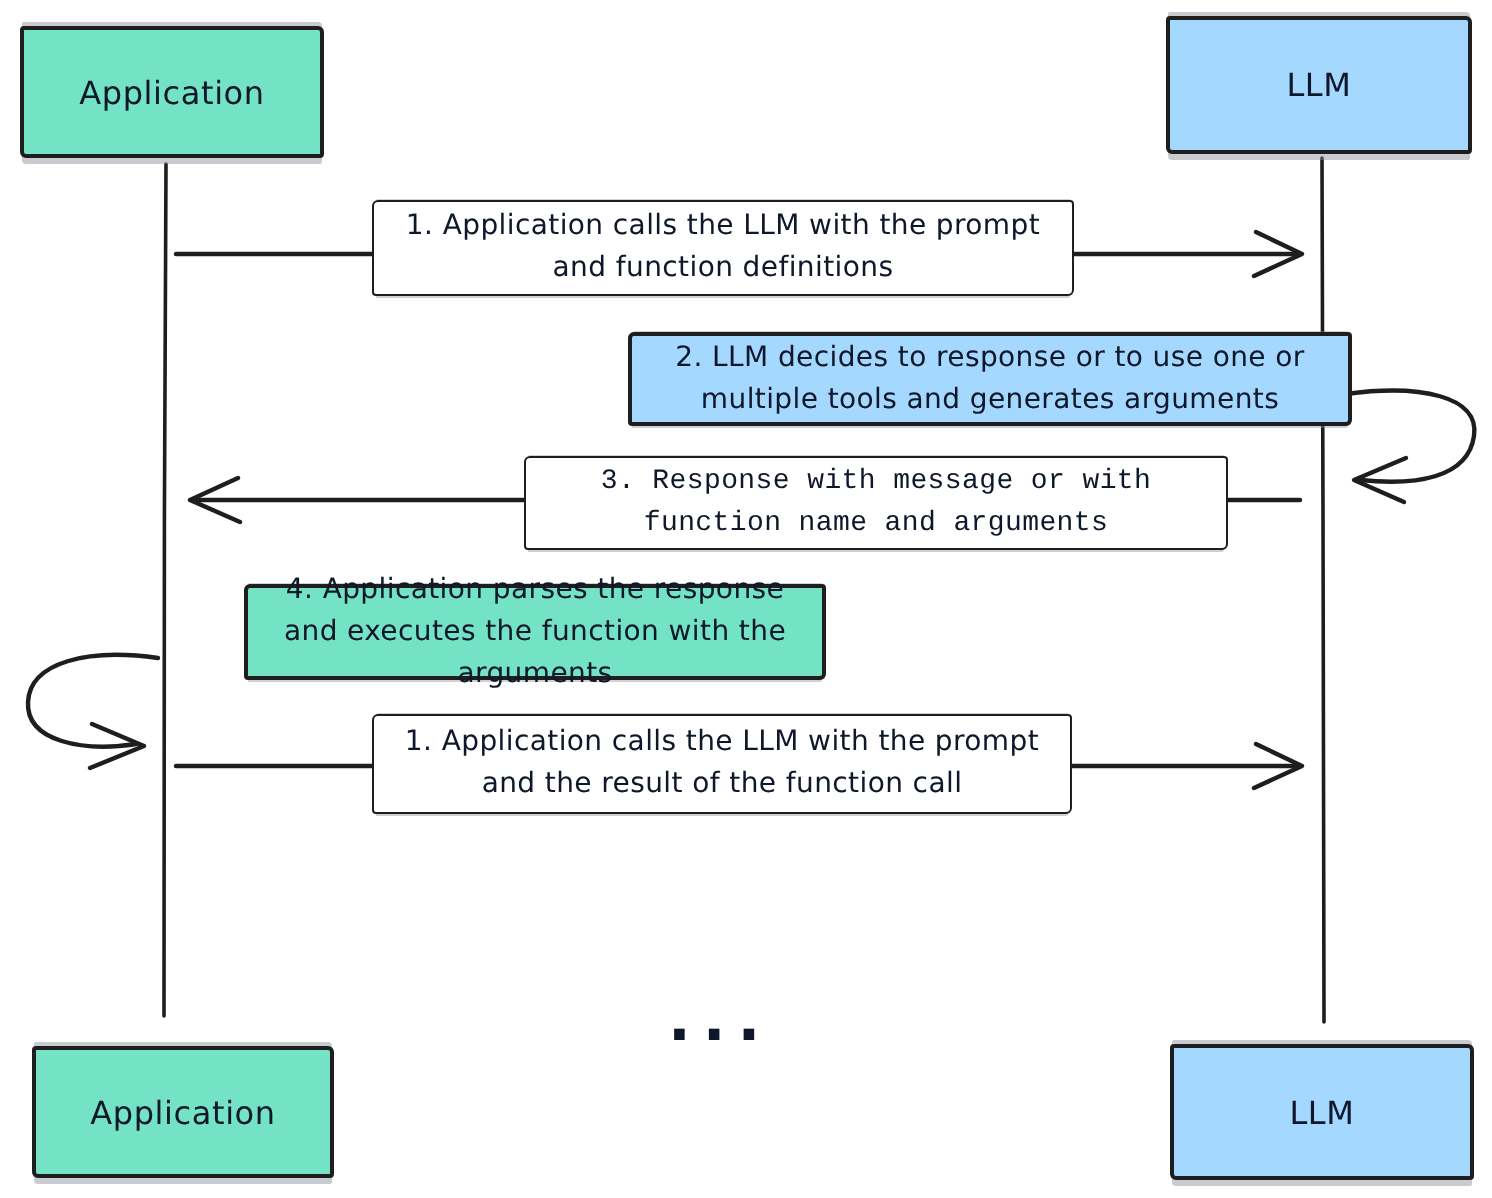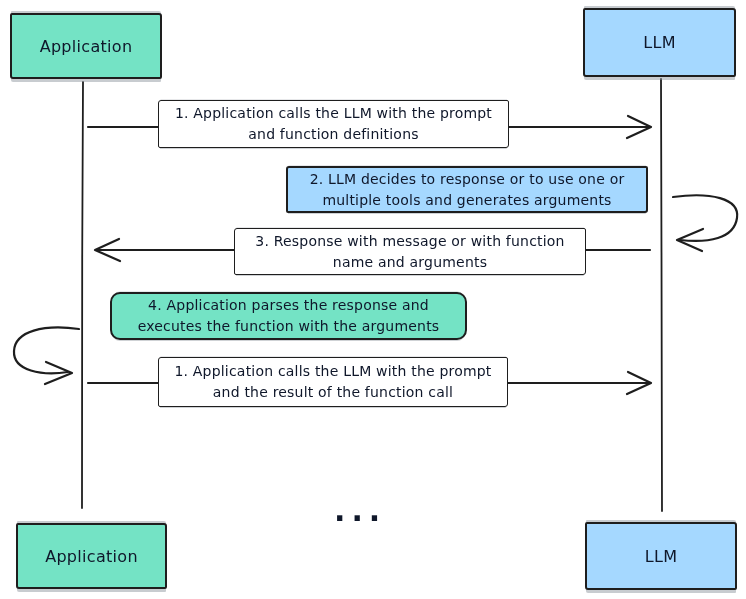--- a/index.html
+++ b/index.html
@@ -46,6 +46,7 @@
     box-sizing: border-box;
     background: #ffffff;
     box-shadow: 0 -2.5px 0 -2px rgba(134,142,150,.4), 0 3px 0 -2px rgba(134,142,150,.4);
+    margin-left: 28px;
   }
   .msg.colored { border-width: 2px; }
   #actor-app-top  { left: 10px;  top: 13px;  width: 152px; height: 66px; }

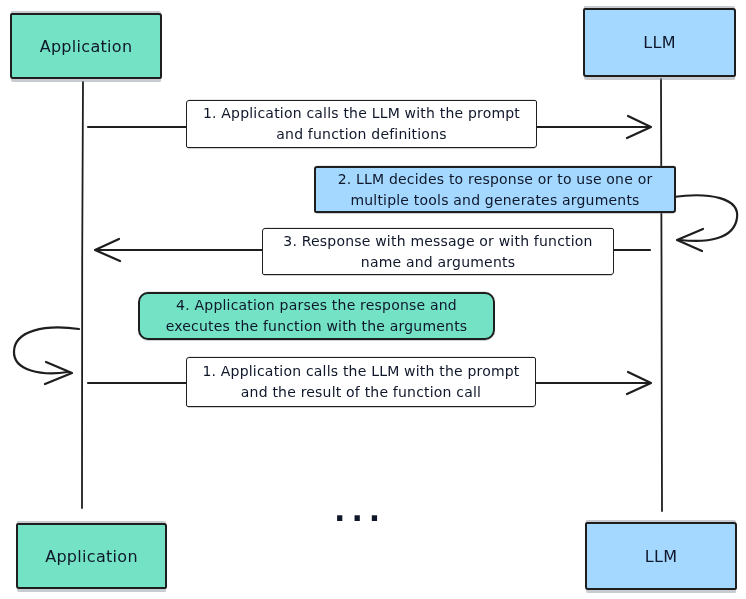--- a/index.html
+++ b/index.html
@@ -55,7 +55,7 @@
   #actor-llm-bot  { left: 585px; top: 522px; width: 152px; height: 68px; }
   #msg1 { left: 158px; top: 100px; width: 351px; height: 48px; }
   #msg2 { left: 286px; top: 166px; width: 362px; height: 47px; }
-  #msg3 { left: 234px; top: 228px; width: 352px; height: 47px; }
+  #msg3 { left: 234px; top: 228px; width: 352px; height: 47px; font-family: Liberation Mono, monospace; }
   #msg4 { left: 110px;  top: 292px; width: 357px; height: 48px; border-radius: 10px; }
   #msg5 { left: 158px; top: 357px; width: 350px; height: 50px; }
   #msg6 { left: 293px; top: 425px; width: 355px; height: 48px; }

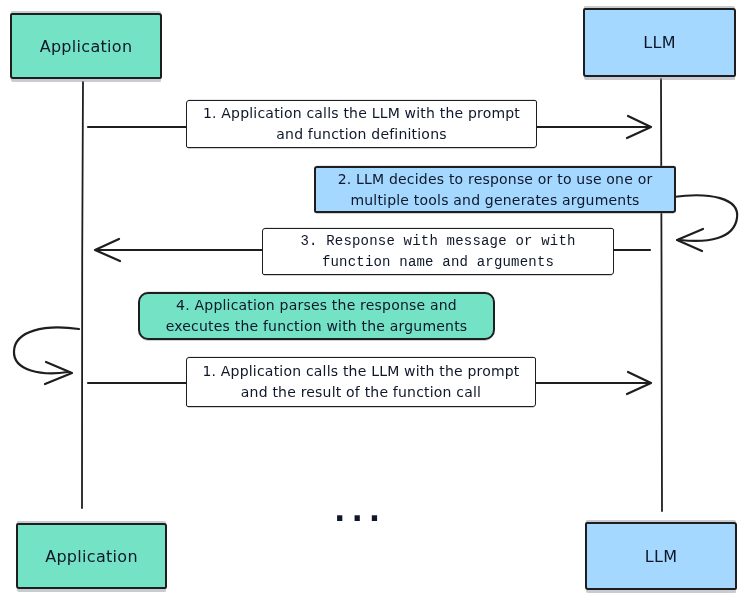--- a/index.html
+++ b/index.html
@@ -56,7 +56,7 @@
   #msg1 { left: 158px; top: 100px; width: 351px; height: 48px; }
   #msg2 { left: 286px; top: 166px; width: 362px; height: 47px; }
   #msg3 { left: 234px; top: 228px; width: 352px; height: 47px; font-family: Liberation Mono, monospace; }
-  #msg4 { left: 110px;  top: 292px; width: 357px; height: 48px; border-radius: 10px; }
+  #msg4 { left: 94px;  top: 292px; width: 291px; height: 48px; }
   #msg5 { left: 158px; top: 357px; width: 350px; height: 50px; }
   #msg6 { left: 293px; top: 425px; width: 355px; height: 48px; }
   .ellipsis {

